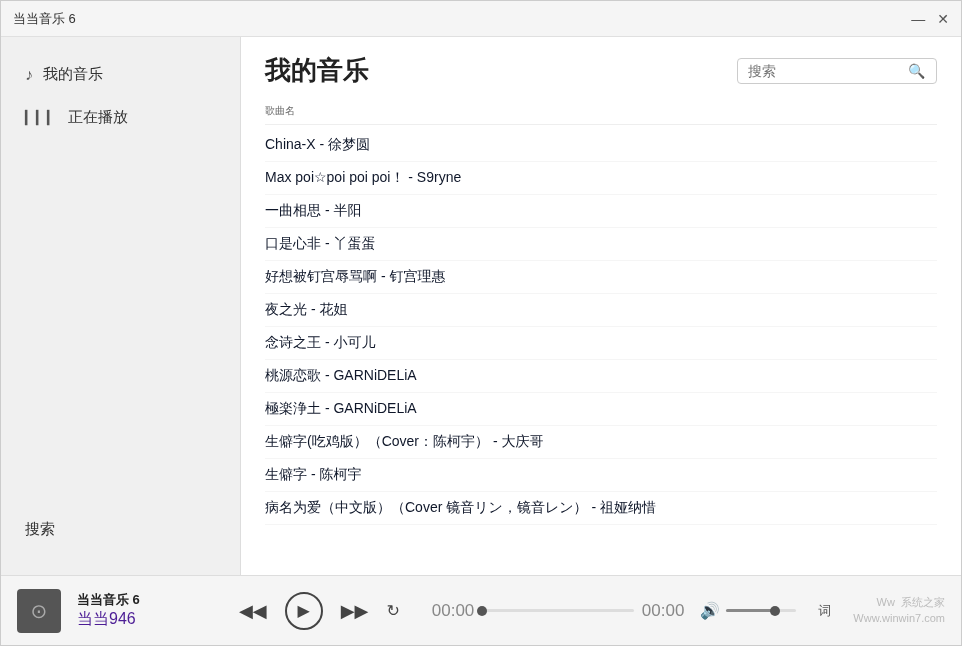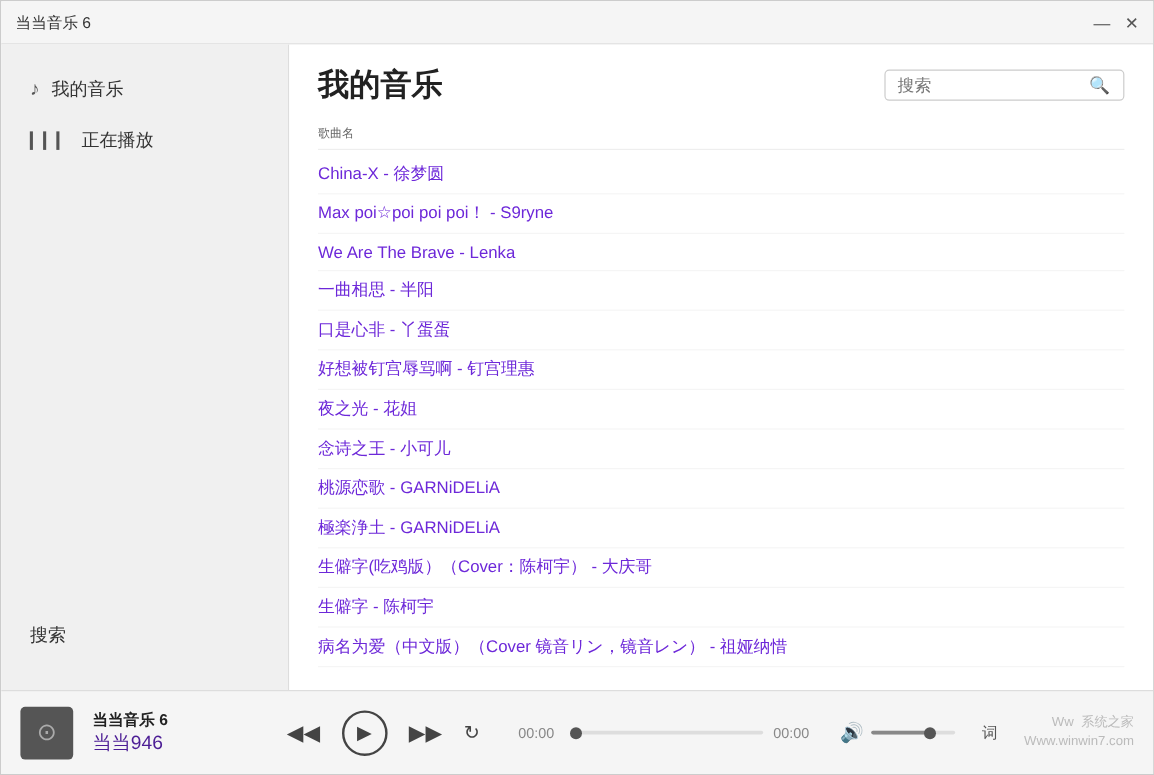--- a/index.html
+++ b/index.html
@@ -134,7 +134,7 @@
     .song-item {
       padding: 7px 0;
       font-size: 14px;
-      color: #6d28d9;
+      color: #0f172a;
       border-bottom: 1px solid #f5f5f5;
       cursor: pointer;
     }

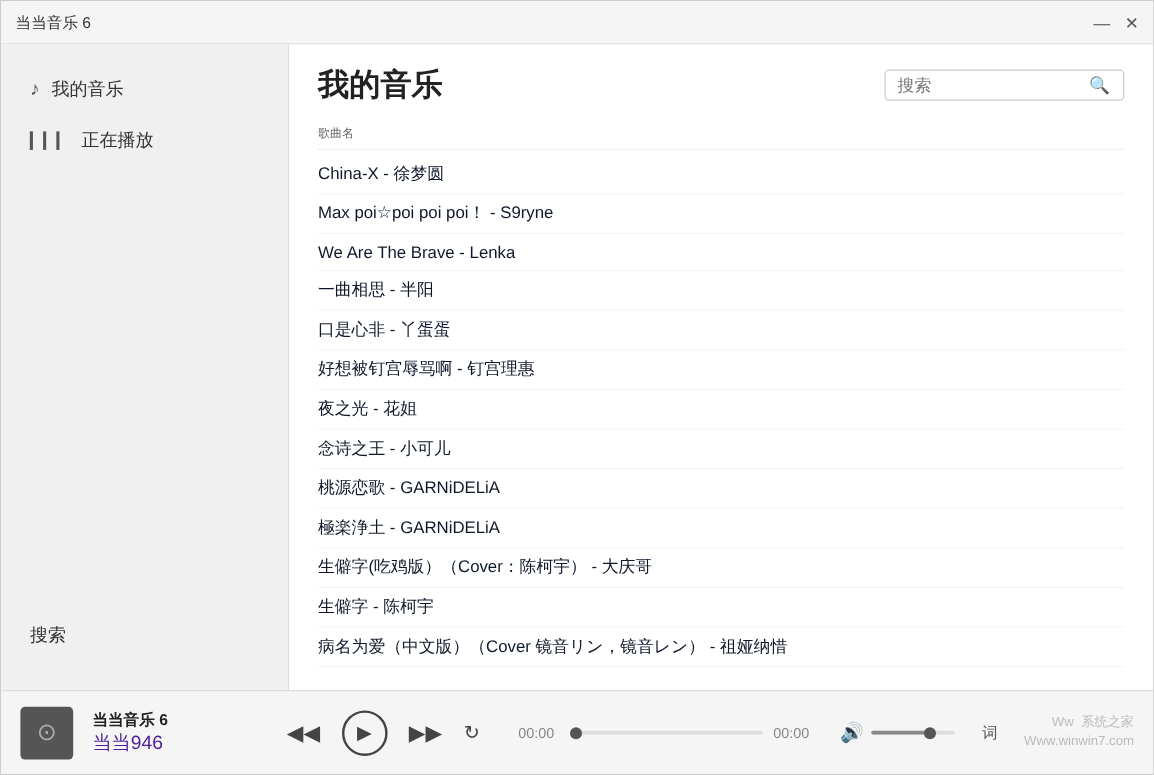--- a/index.html
+++ b/index.html
@@ -330,7 +330,6 @@
       <div id="song-list">
           <div class="song-item">China-X - 徐梦圆</div>
           <div class="song-item">Max poi☆poi poi poi！ - S9ryne</div>
-          <div class="song-item">We Are The Brave - Lenka</div>
           <div class="song-item">一曲相思 - 半阳</div>
           <div class="song-item">口是心非 - 丫蛋蛋</div>
           <div class="song-item">好想被钉宫辱骂啊 - 钉宫理惠</div>

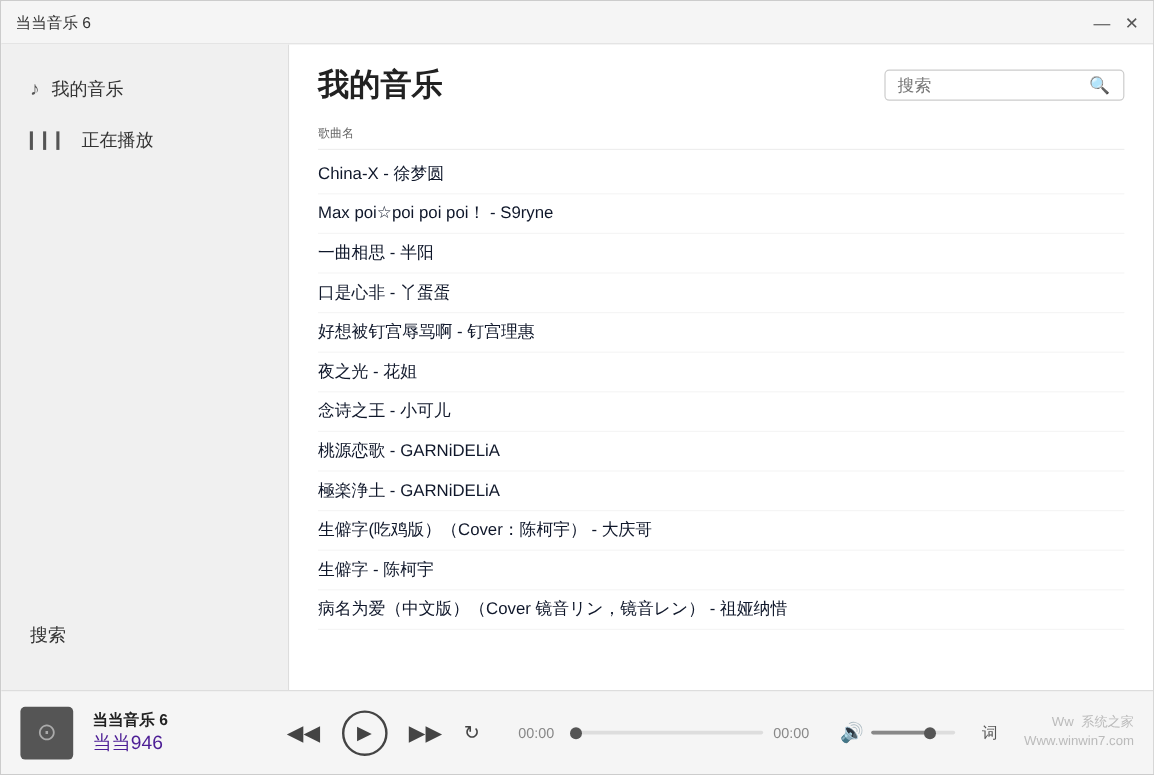--- a/index.html
+++ b/index.html
@@ -209,7 +209,7 @@
       gap: 8px;
     }
     .time-label {
-      font-size: 12px;
+      font-size: 17px;
       color: #888;
       min-width: 40px;
     }

